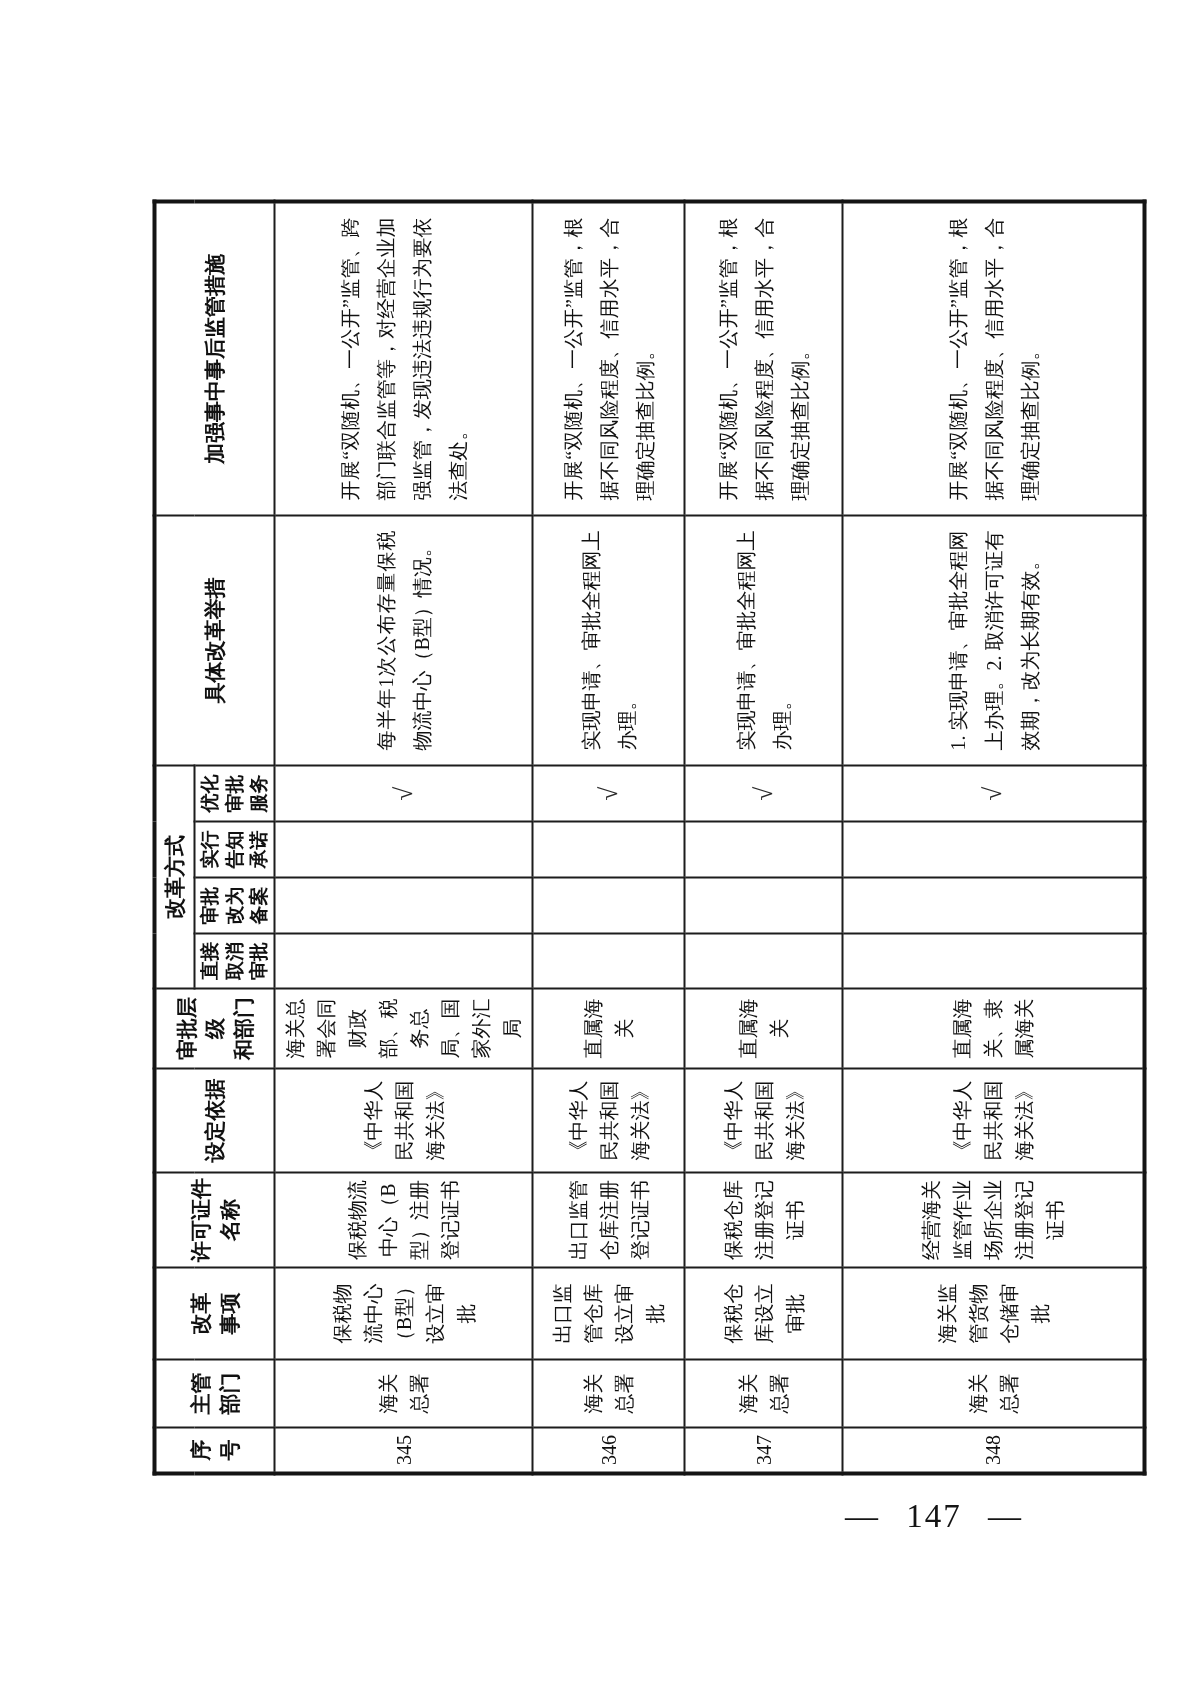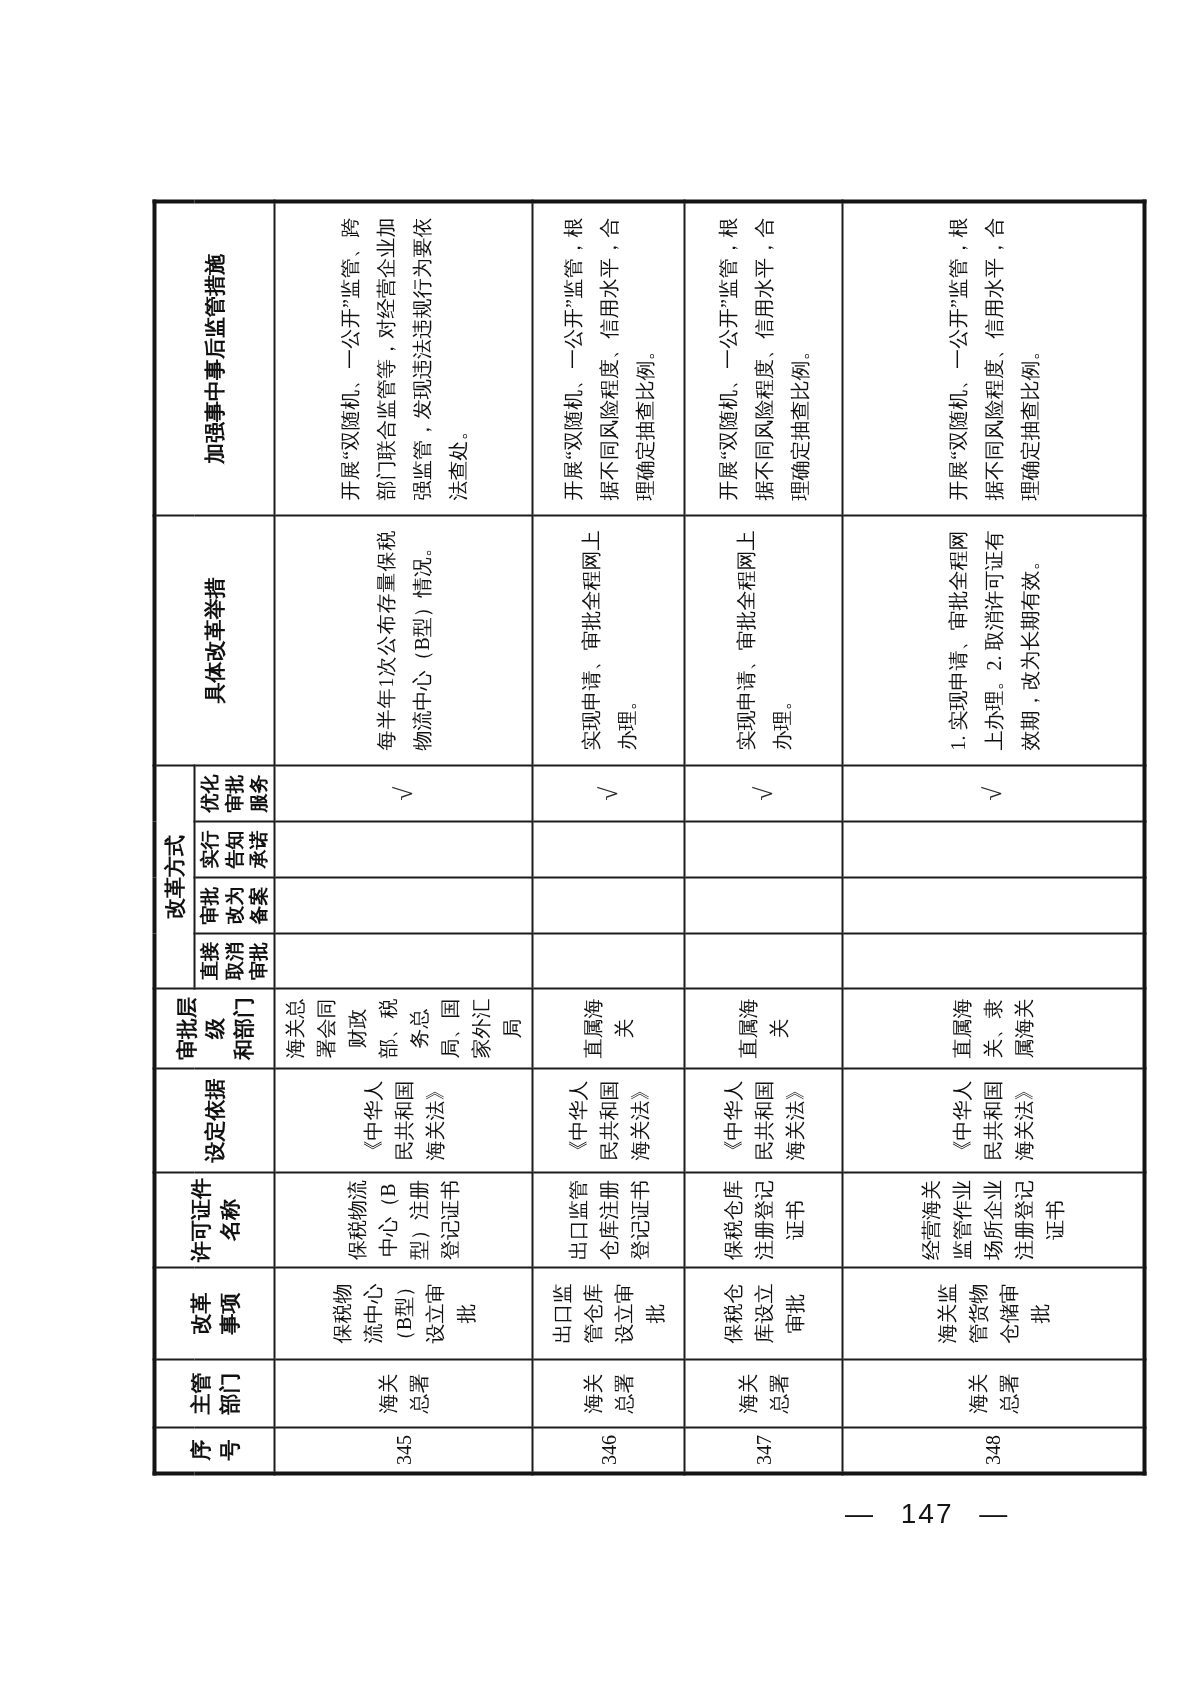--- a/index.html
+++ b/index.html
@@ -63,8 +63,8 @@
   .page-number {
     position:absolute;
     left:845px; top:1498px;
-    font-family:Liberation Sans, sans-serif;
-    font-size:28px;
+    font-family:Liberation Serif, serif;
+    font-size:33px;
     letter-spacing:2px;
     word-spacing:16px;
     color:#141414;

